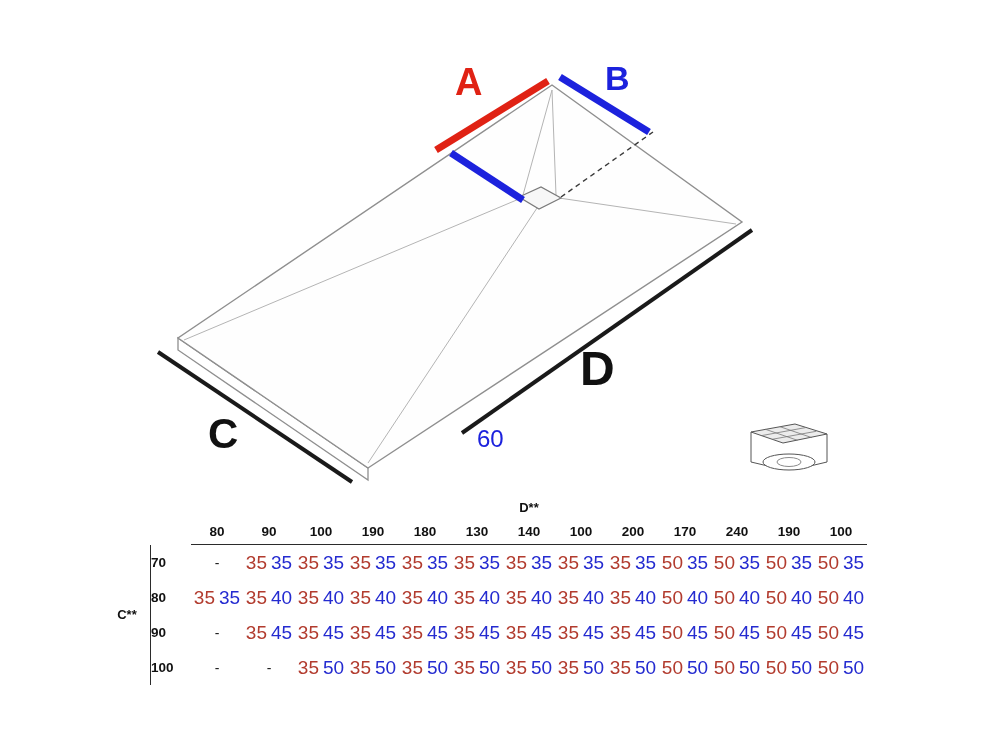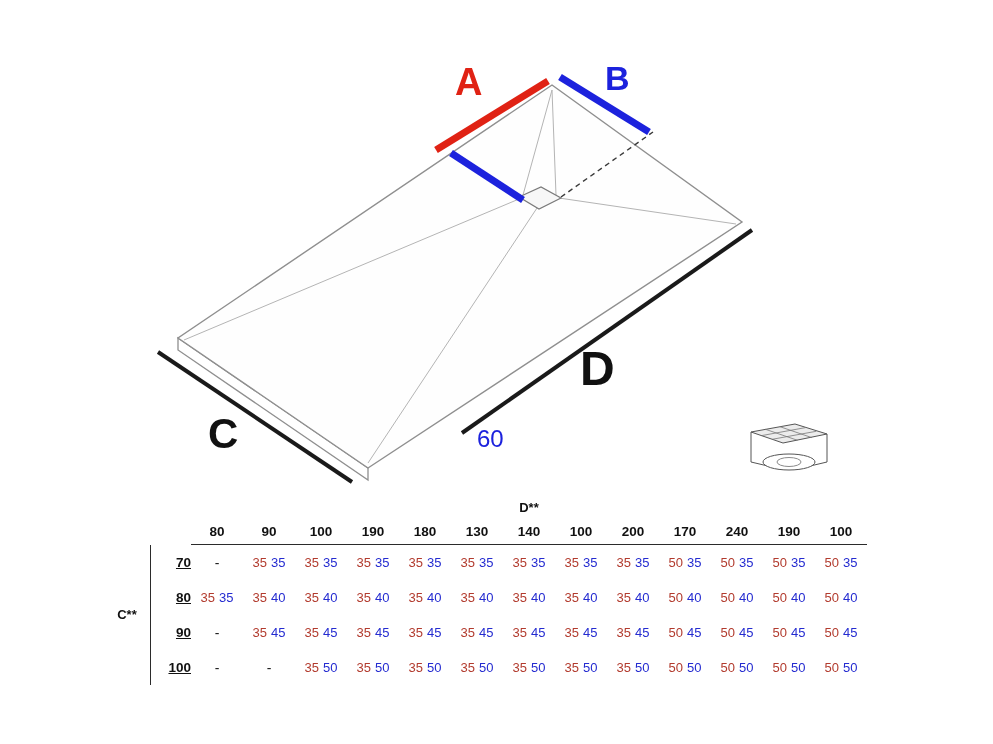--- a/index.html
+++ b/index.html
@@ -19,8 +19,8 @@
   .col-h{width:52px;text-align:center;font-weight:bold;font-size:13.5px;height:26px;
          border-bottom:1.5px solid #2b2b2b;vertical-align:middle;}
   .caxis{width:46px;text-align:center;font-weight:bold;font-size:13px;}
-  .row-h{width:40px;text-align:right;font-weight:bold;font-size:13.5px;
-         border-left:1.5px solid #2b2b2b;text-decoration:underline;}
+  .row-h{width:40px;text-align:left;font-weight:bold;font-size:13.5px;
+         border-left:1.5px solid #2b2b2b;}
   .cell{height:35px;text-align:center;font-size:13px;vertical-align:middle;white-space:nowrap;}
   .cell .vr{color:var(--table_red);margin-right:4px;}
   .cell .vb{color:var(--table_blue);}

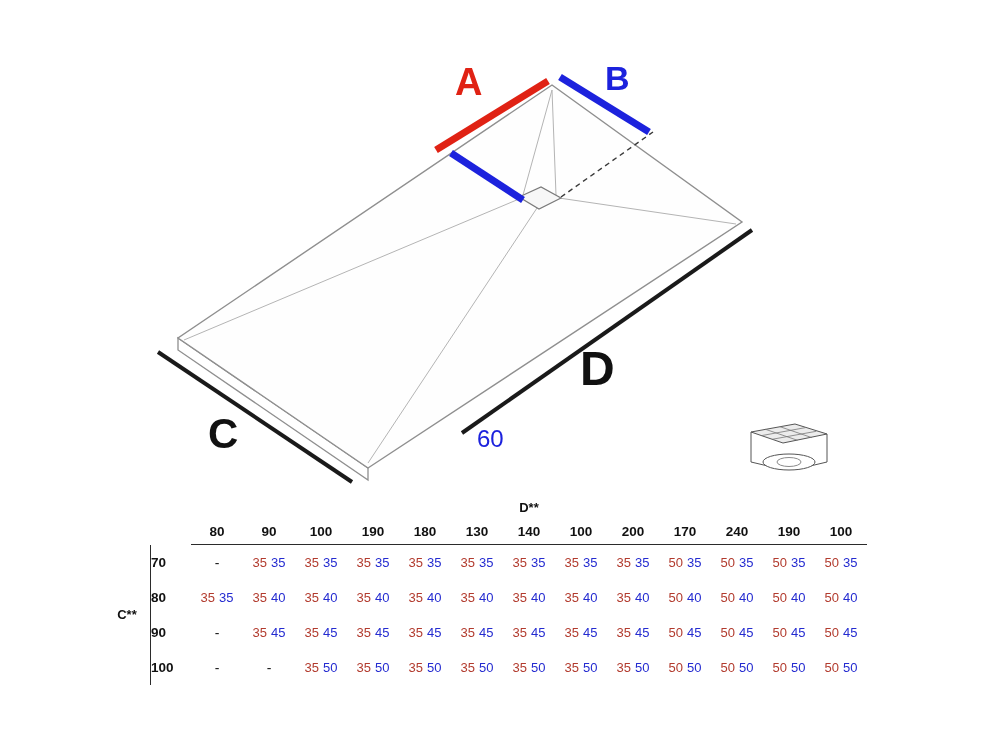--- a/index.html
+++ b/index.html
@@ -21,7 +21,7 @@
   .caxis{width:46px;text-align:center;font-weight:bold;font-size:13px;}
   .row-h{width:40px;text-align:left;font-weight:bold;font-size:13.5px;
          border-left:1.5px solid #2b2b2b;}
-  .cell{height:35px;text-align:center;font-size:13px;vertical-align:middle;white-space:nowrap;}
+  .cell{height:35px;text-align:center;font-size:19px;vertical-align:middle;white-space:nowrap;}
   .cell .vr{color:var(--table_red);margin-right:4px;}
   .cell .vb{color:var(--table_blue);}
   .cell.dash{color:#222;font-size:14px;}

